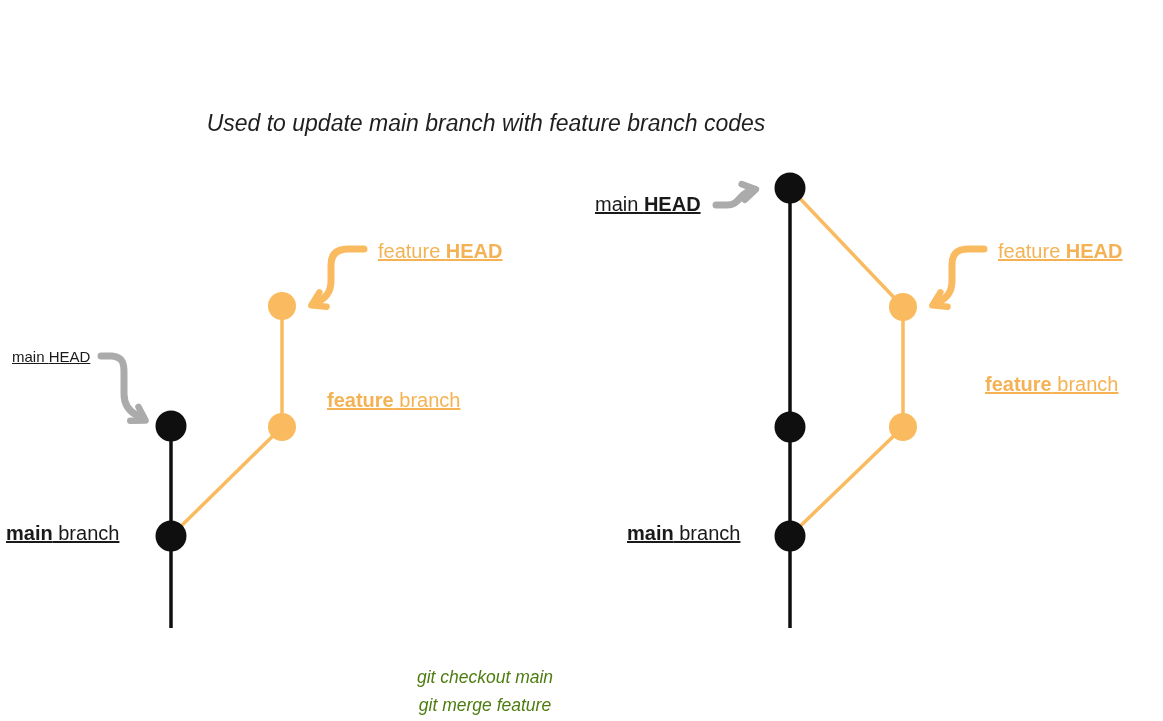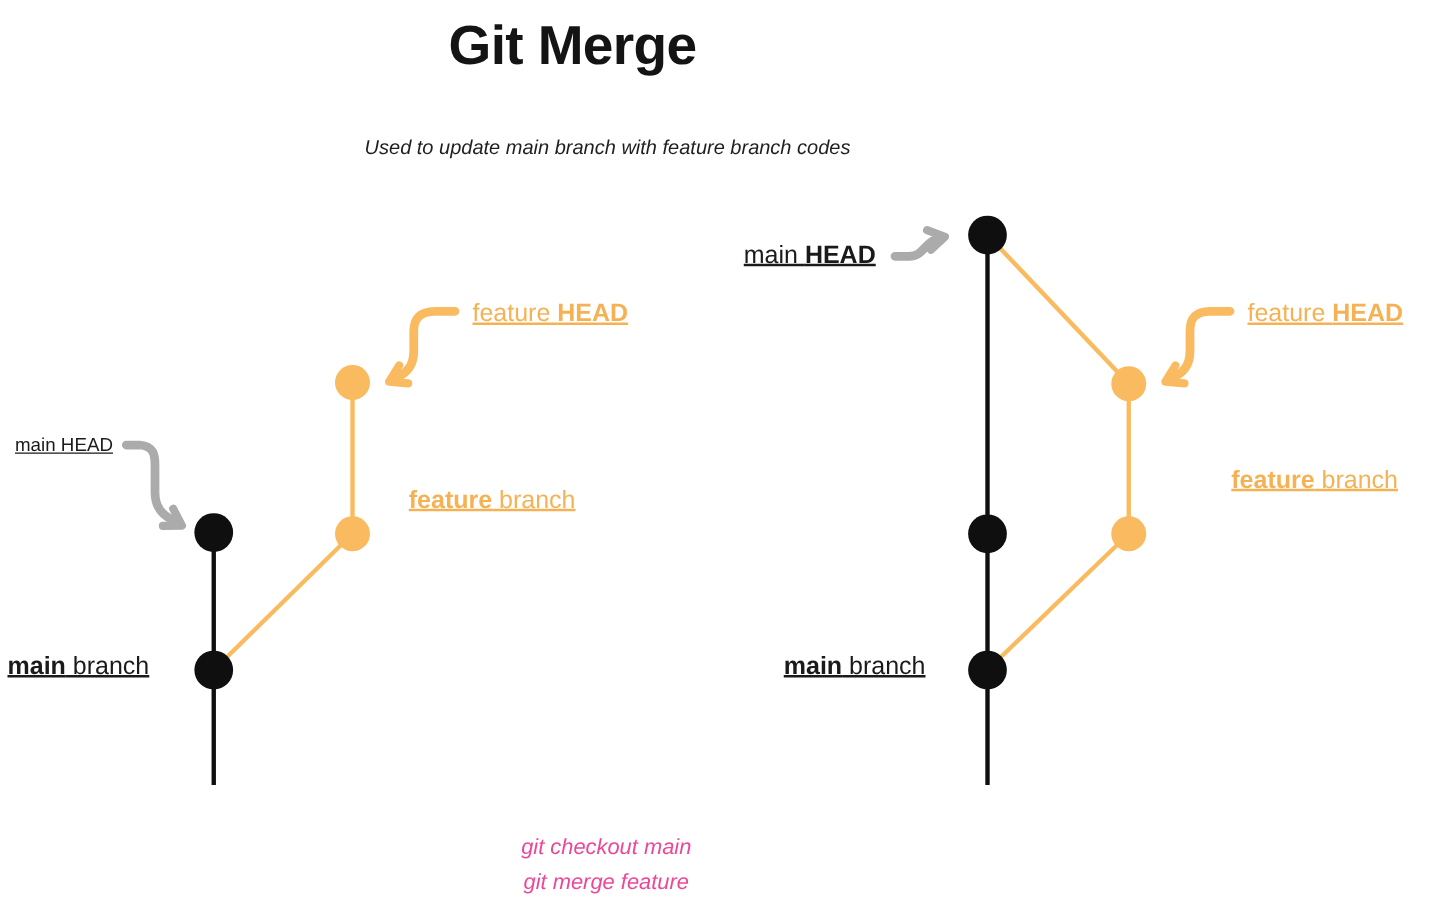--- a/index.html
+++ b/index.html
@@ -55,7 +55,6 @@
 
 <div class="page">
 
-  <div class="title">Git Merge</div>
   <div class="tagline">Used to update main branch with feature branch codes</div>
 
   <svg class="canvas" width="1163" height="721" viewBox="0 0 1163 721" xmlns="http://www.w3.org/2000/svg">

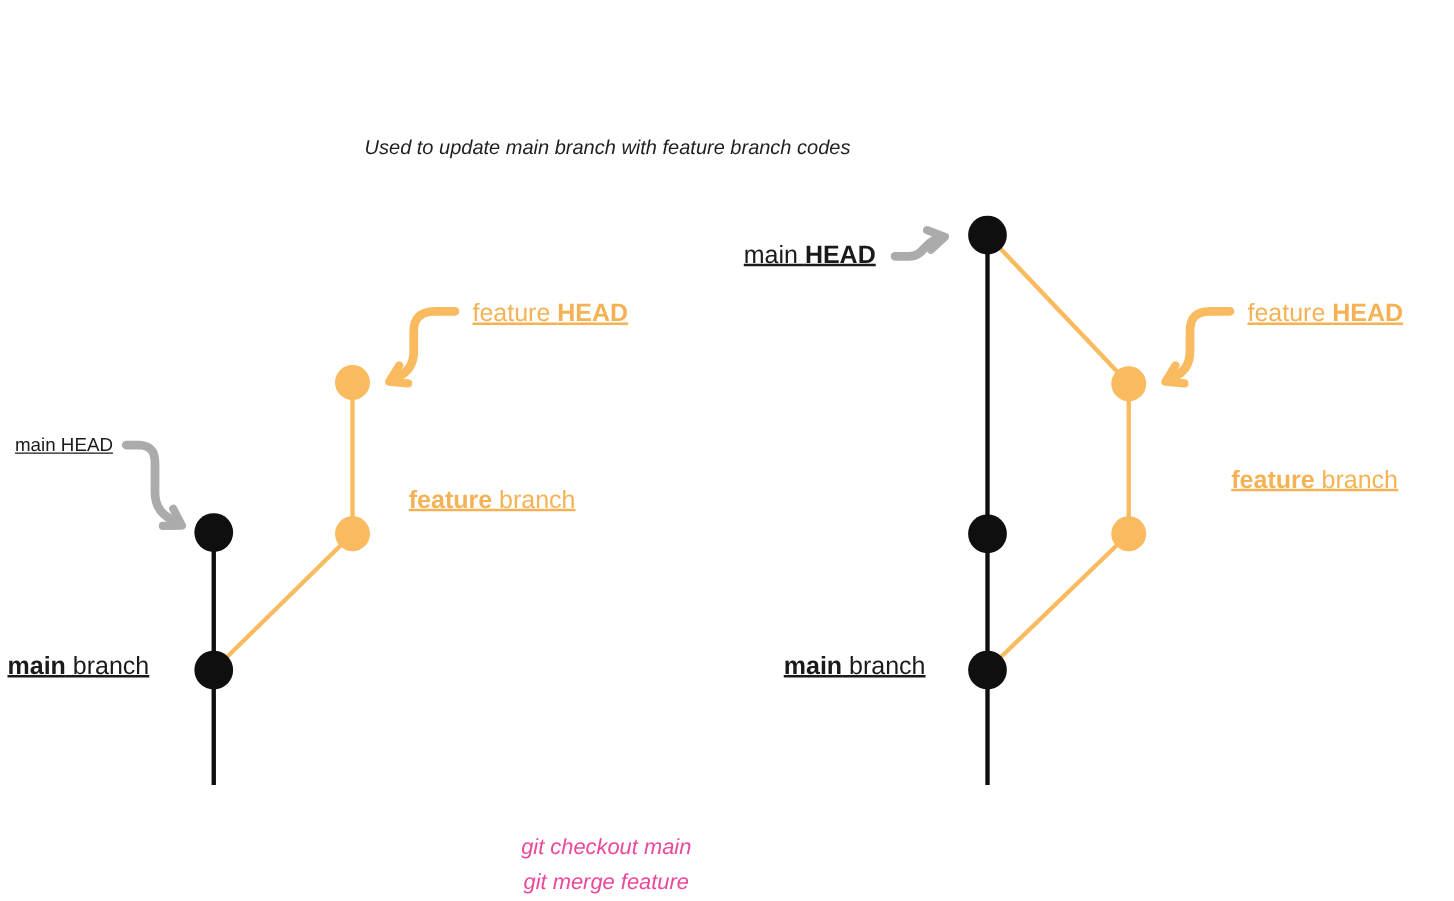--- a/index.html
+++ b/index.html
@@ -42,7 +42,7 @@
   }
   .tagline{
     position:absolute;top:110px;left:486px;transform:translateX(-50%);
-    font-size:16px;font-style:italic;color:#1f1f1f;white-space:nowrap;
+    font-size:23px;font-style:italic;color:#1f1f1f;white-space:nowrap;
   }
   .footer{
     position:absolute;top:663px;left:485px;transform:translateX(-50%);

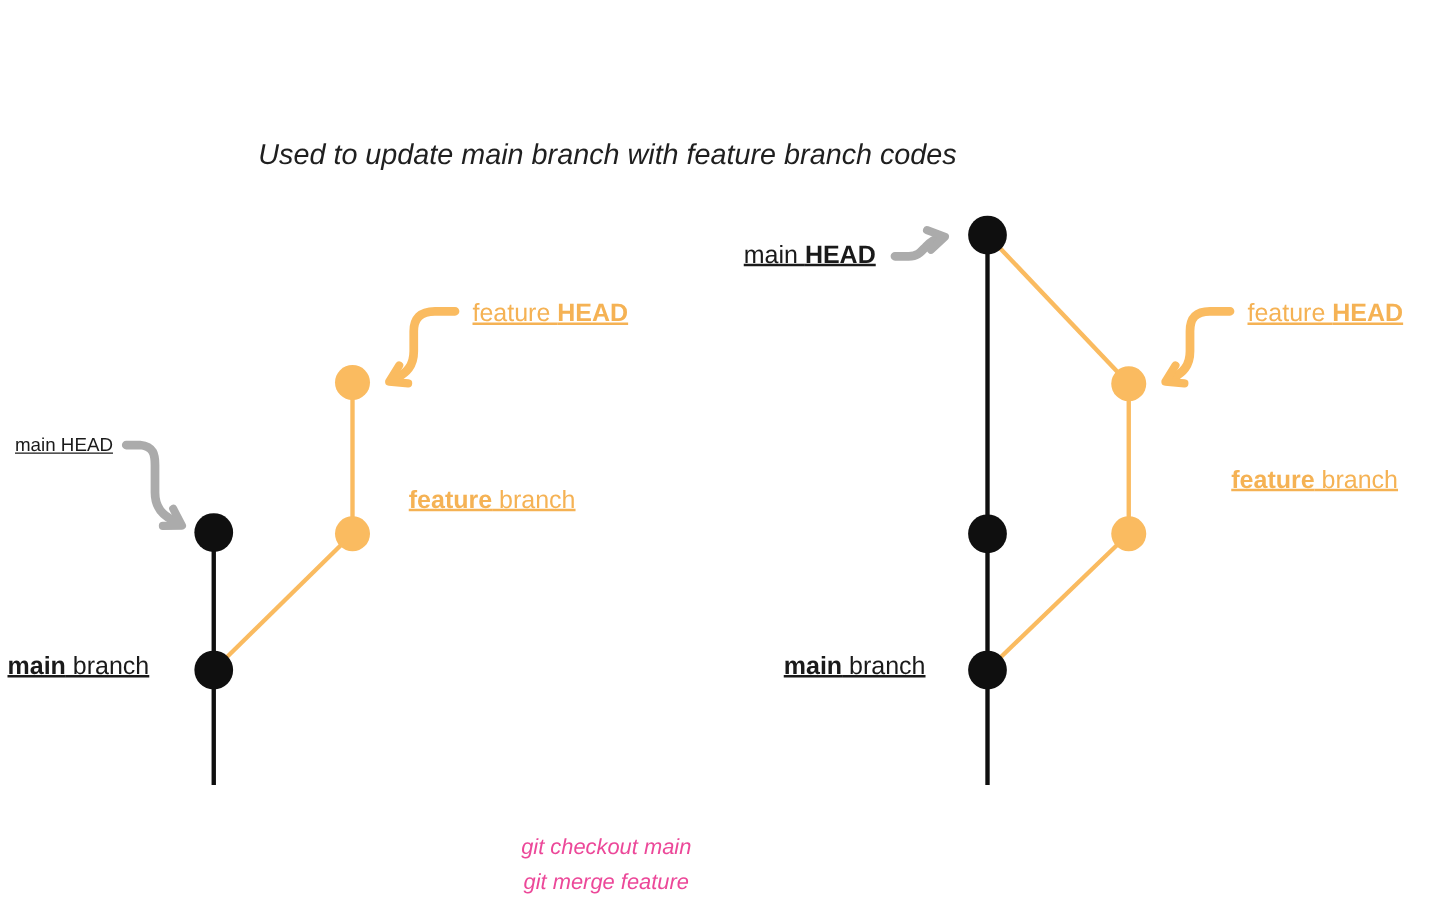--- a/index.html
+++ b/index.html
@@ -46,7 +46,7 @@
   }
   .footer{
     position:absolute;top:663px;left:485px;transform:translateX(-50%);
-    font-size:17.5px;font-style:italic;color:#ec4899;
+    font-size:17.5px;font-style:italic;color:#4d7c0f;
     text-align:center;line-height:28px;white-space:nowrap;
   }
 </style>

